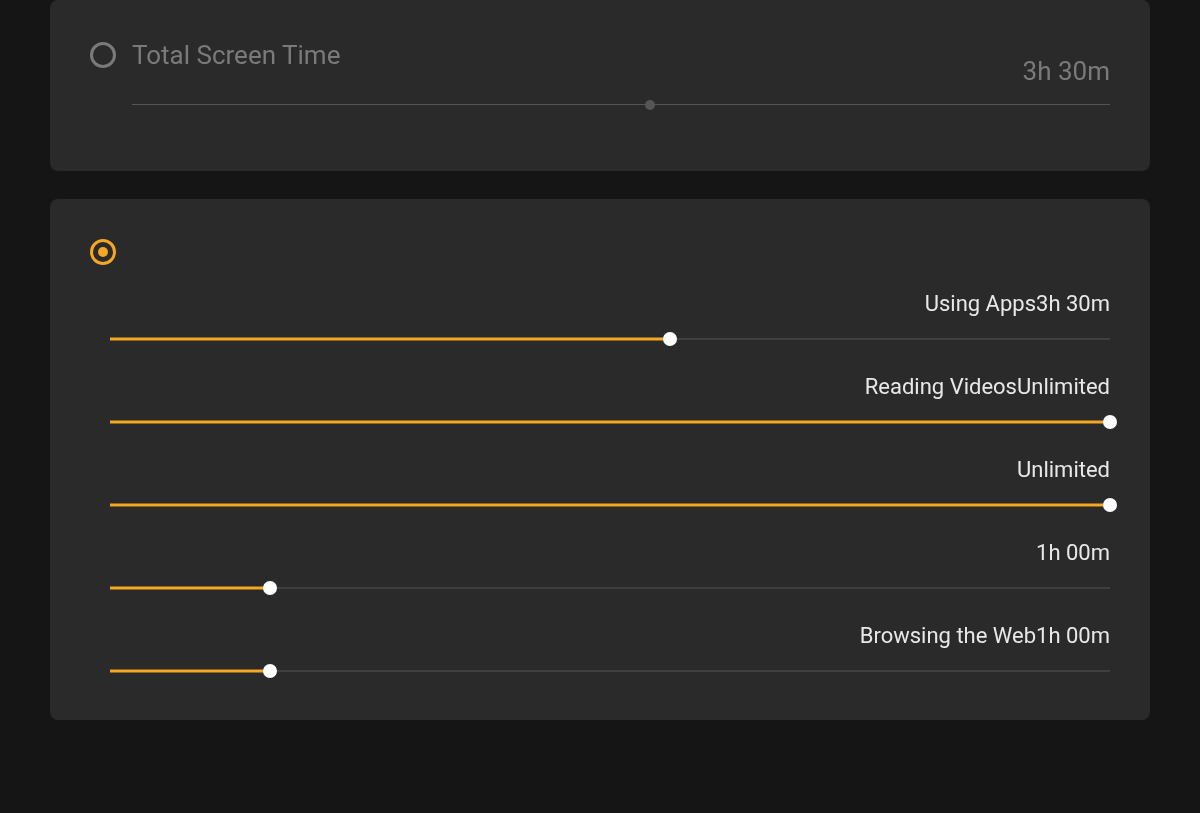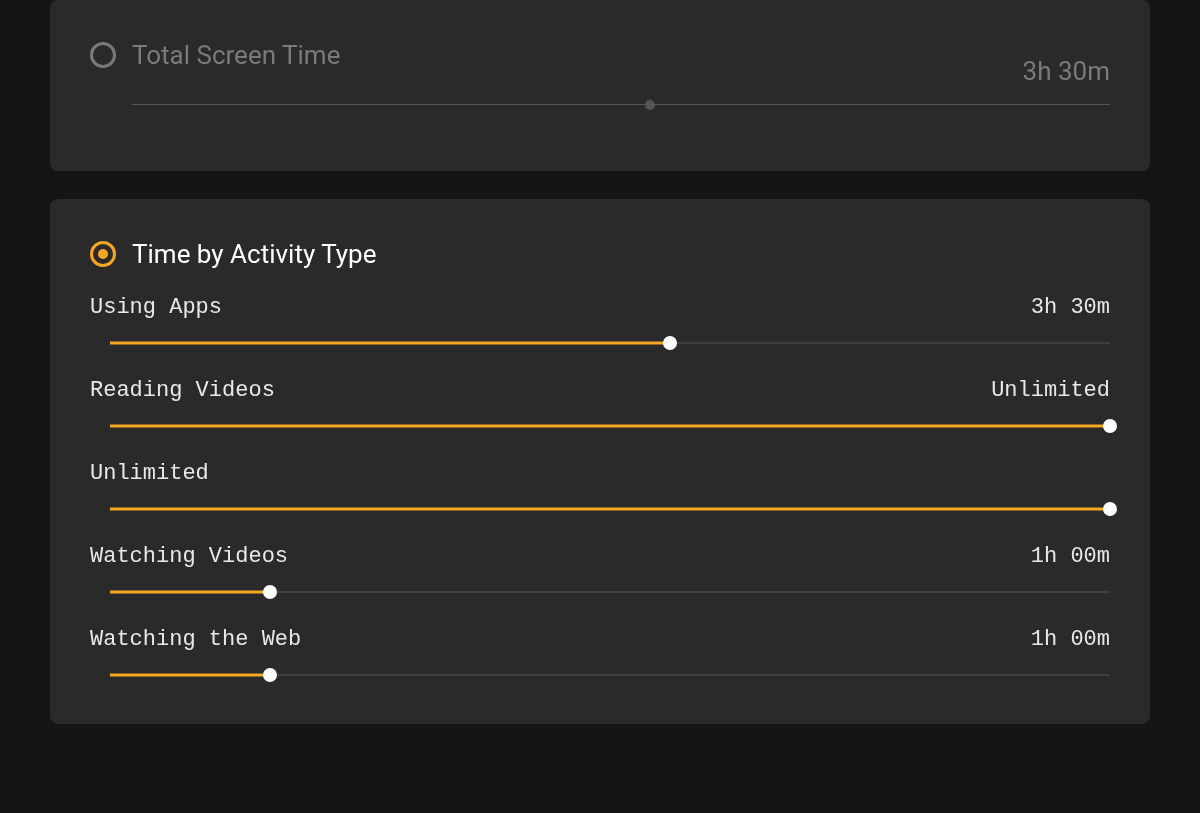--- a/index.html
+++ b/index.html
@@ -153,7 +153,6 @@
 <div class="card active">
   <div class="card-header">
     <div class="radio checked"></div>
-    <div class="card-title">Time by Activity Type</div>
   </div>
 
   <div class="activity-list">

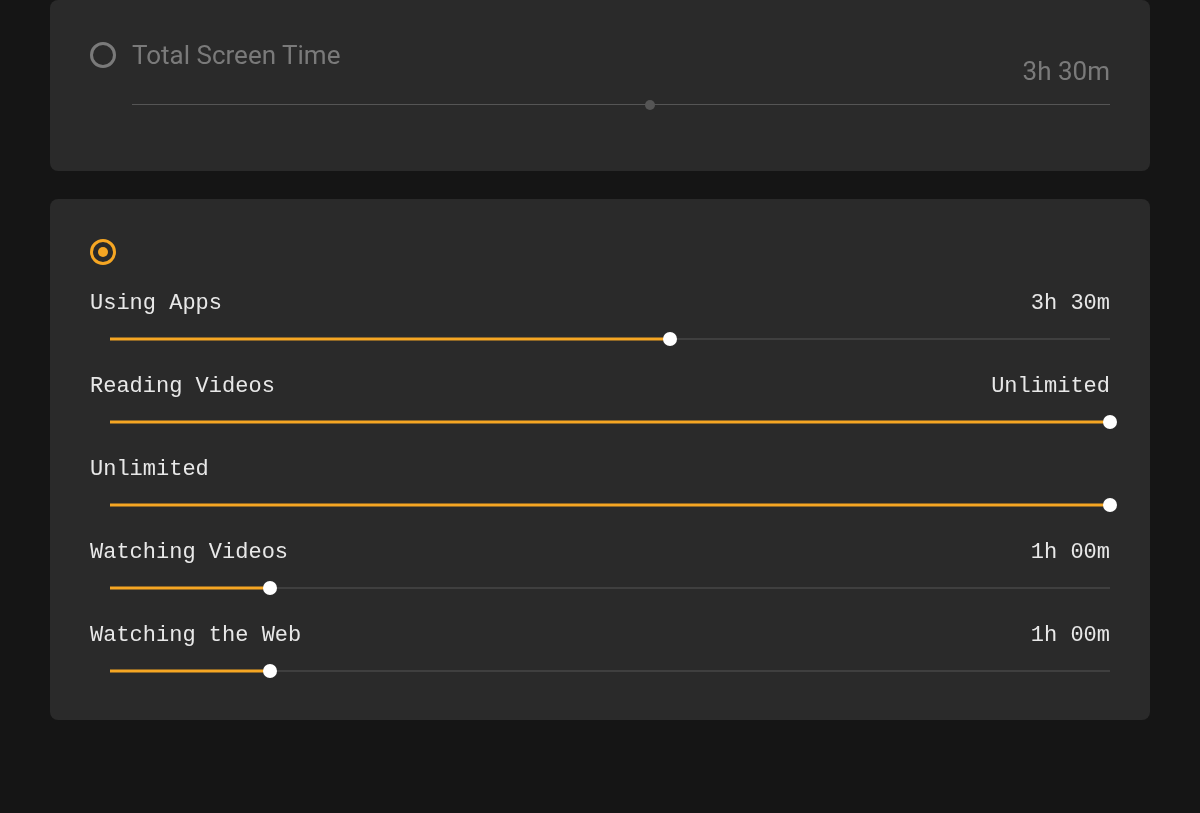--- a/index.html
+++ b/index.html
@@ -91,12 +91,11 @@
   .activity:last-child { margin-bottom: 6px; }
   .activity-labels {
     display: flex;
-    justify-content: space-between;
+    justify-content: flex-end;
     align-items: baseline;
     font-size: 22px;
     margin-bottom: 16px;
     margin-left: -20px;
-    font-family: Liberation Mono, monospace;
   }
   .activity-name { color: #e8e8e8; }
   .activity-value { color: #e8e8e8; }

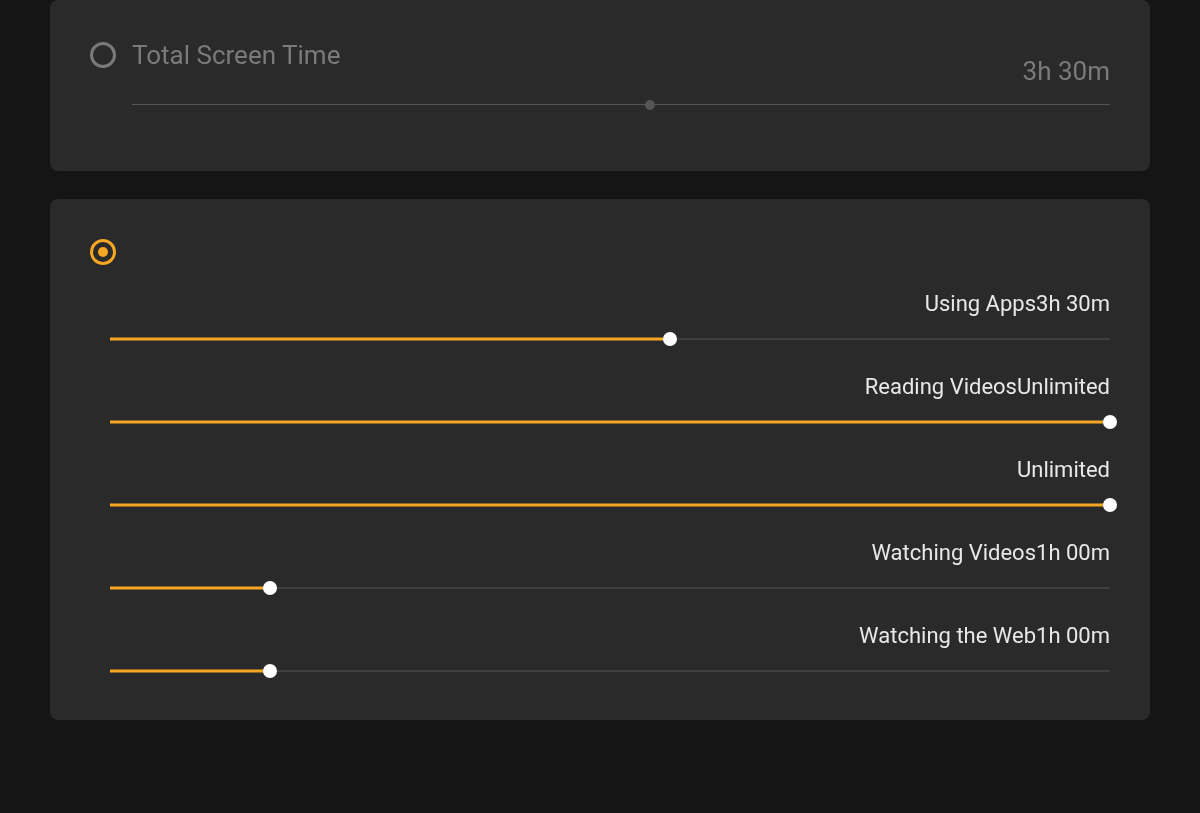--- a/index.html
+++ b/index.html
@@ -193,7 +193,6 @@
 
     <div class="activity">
       <div class="activity-labels">
-        <span class="activity-name">Watching Videos</span>
         <span class="activity-value">1h 00m</span>
       </div>
       <div class="slider">

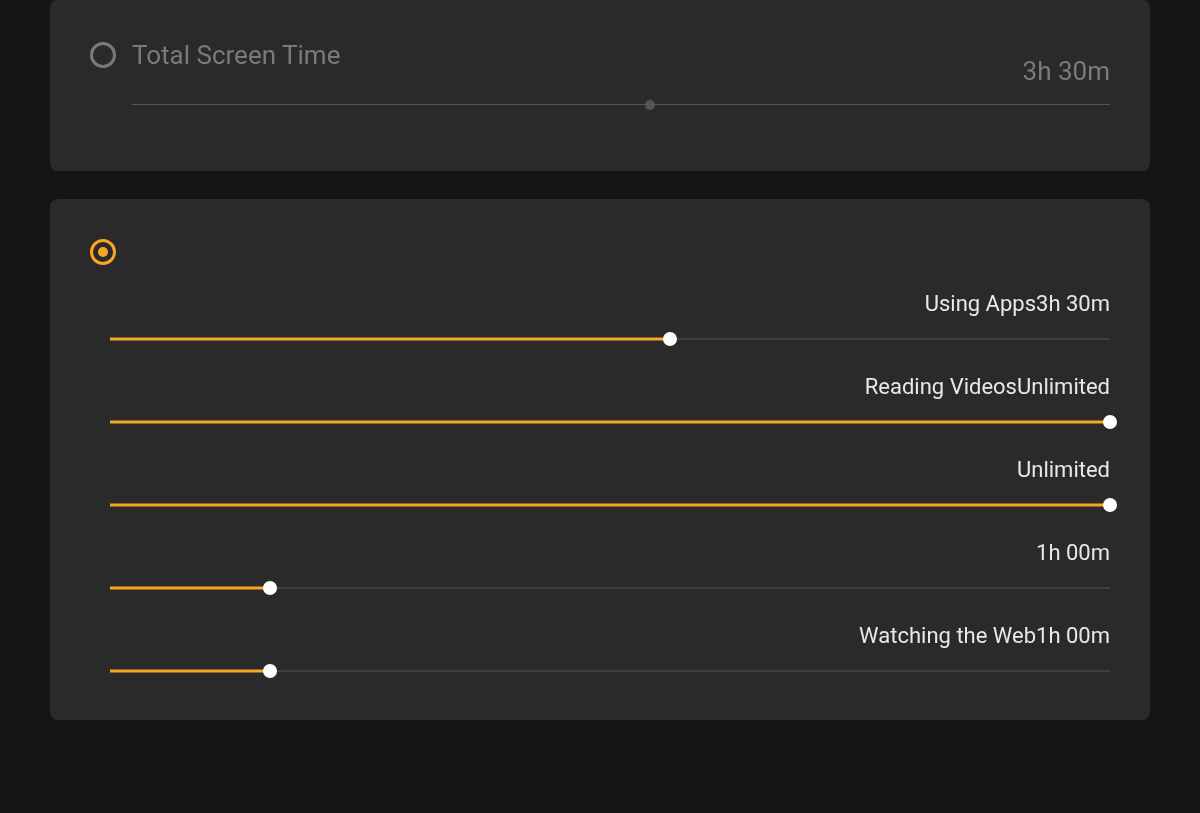--- a/index.html
+++ b/index.html
@@ -204,7 +204,7 @@
 
     <div class="activity">
       <div class="activity-labels">
-        <span class="activity-name">Watching the Web</span>
+        <span class="activity-name">Browsing the Web</span>
         <span class="activity-value">1h 00m</span>
       </div>
       <div class="slider">

